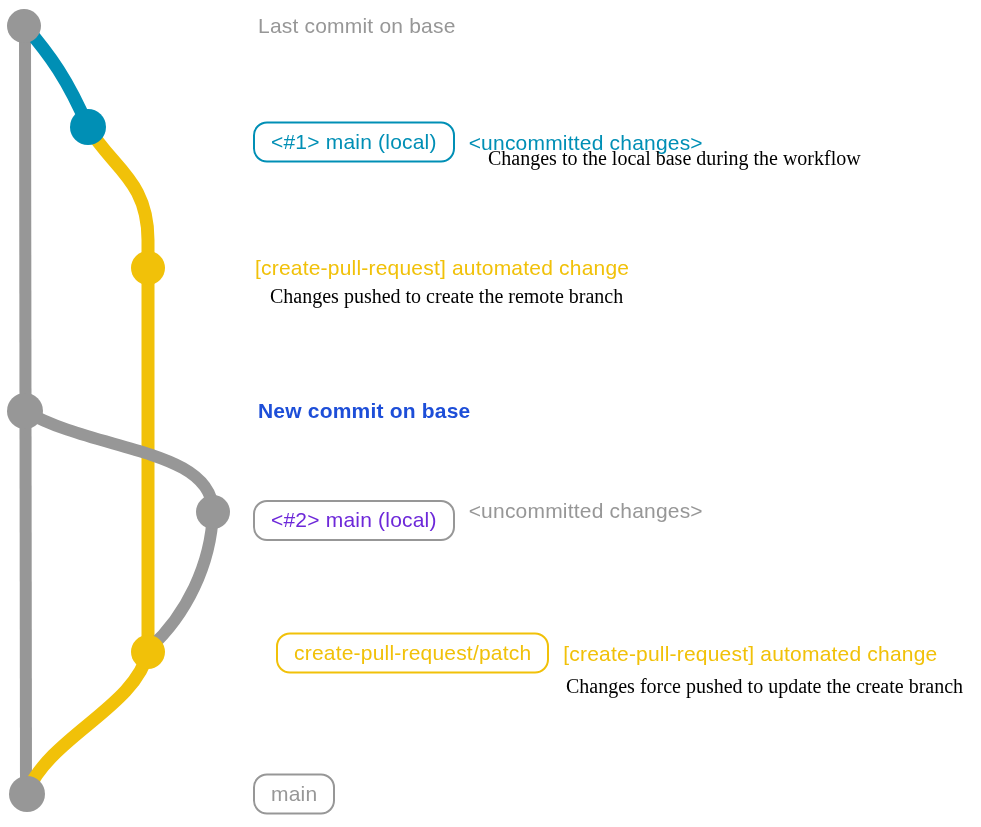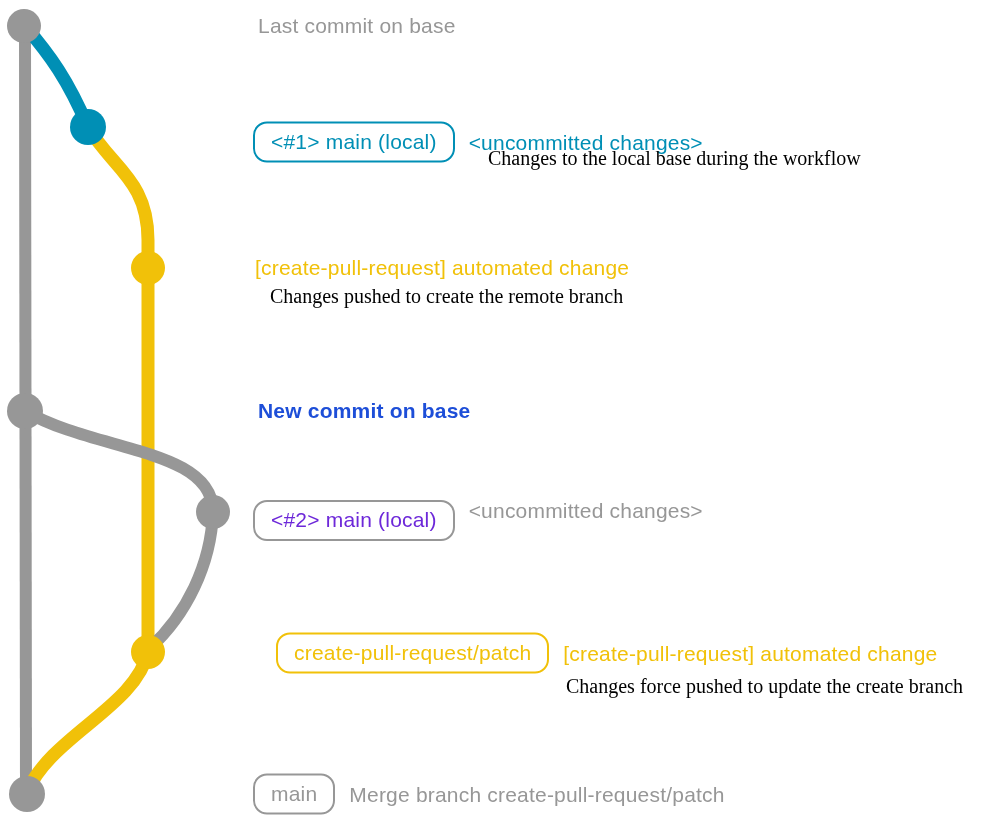--- a/index.html
+++ b/index.html
@@ -111,7 +111,6 @@
 
   <div class="row" style="left:253px; top:794px;">
     <span class="branch-label" style="color: rgb(151, 151, 151); border-color: rgb(151, 151, 151);">main</span>
-    <span class="commit-message" style="color: rgb(151, 151, 151);">Merge branch create-pull-request/patch</span>
   </div>
 
 </div>

